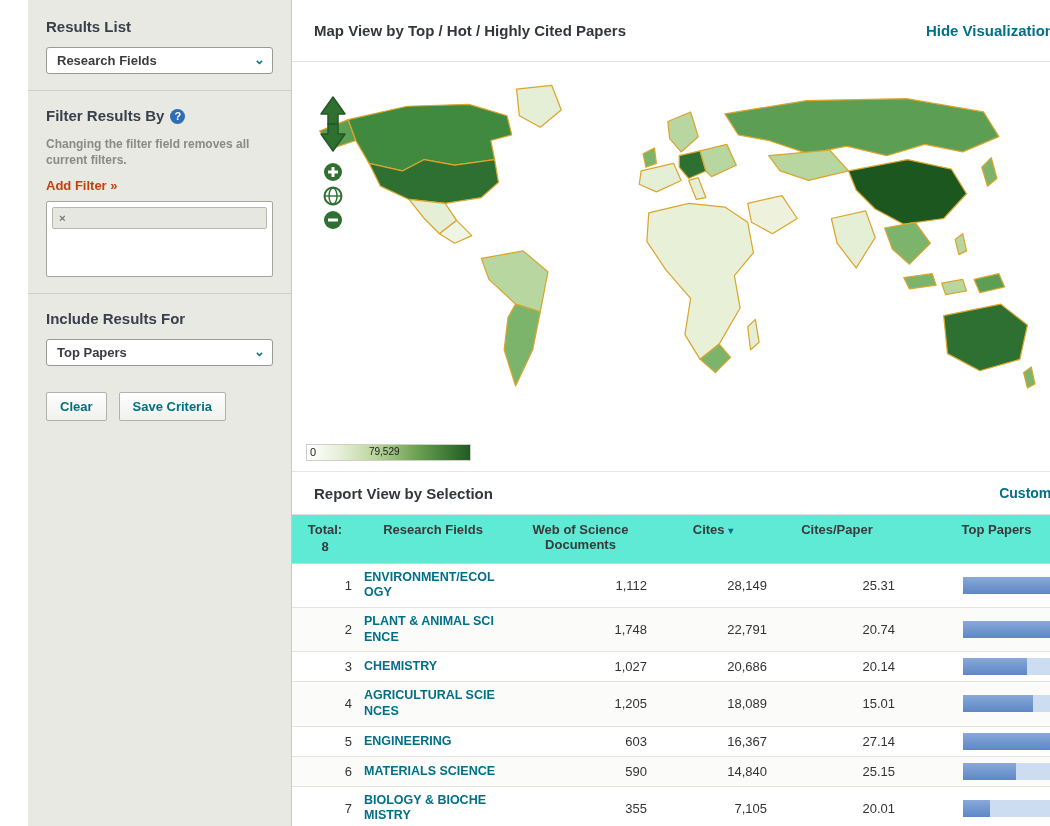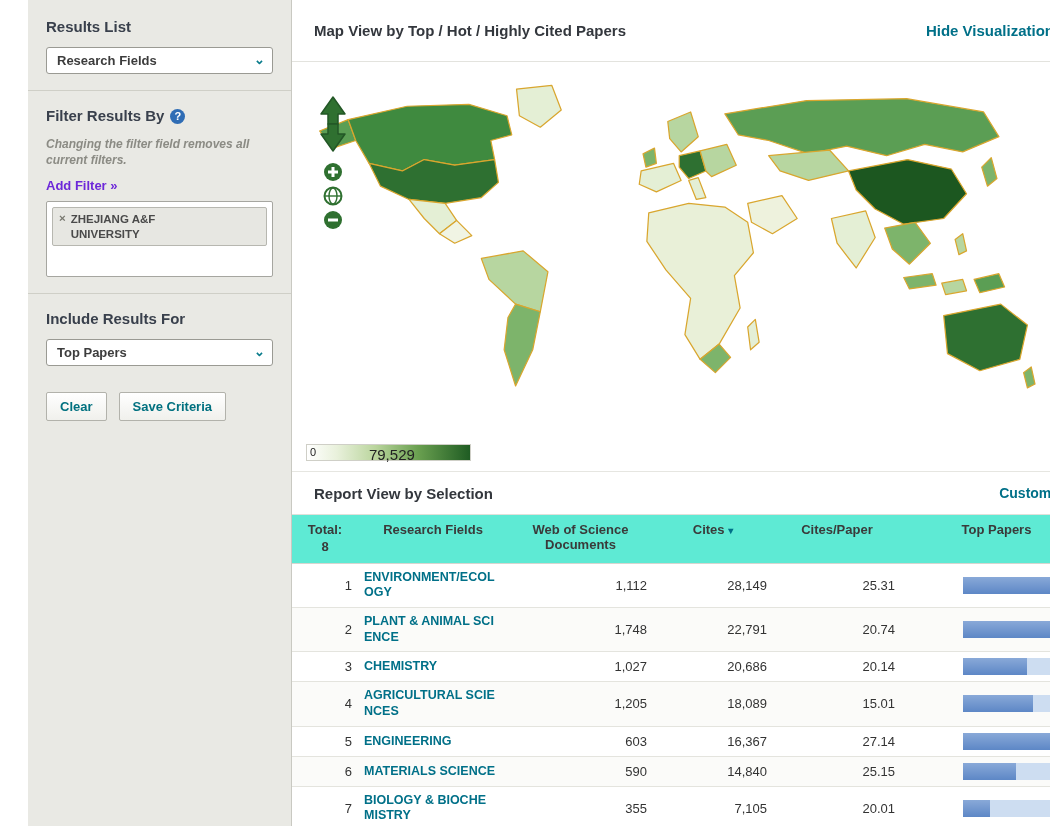--- a/index.html
+++ b/index.html
@@ -19,7 +19,7 @@
   .help-badge { display:inline-block; width:15px; height:15px; border-radius:50%;
     background:#2f6db5; color:#fff; font-size:11px; font-weight:bold; text-align:center;
     line-height:15px; margin-left:6px; vertical-align:1px; }
-  .filter-note { font-style:italic; color:#8b8b84; font-size:12px; line-height:1.35;
+  .filter-note { color:#8b8b84; font-size:12px; line-height:1.35;
     margin:8px 0 10px 0; font-weight:bold; }
   .add-filter { color:#6d28d9; font-weight:bold; font-size:13px; text-decoration:none;
     display:inline-block; margin-bottom:8px; cursor:pointer; }

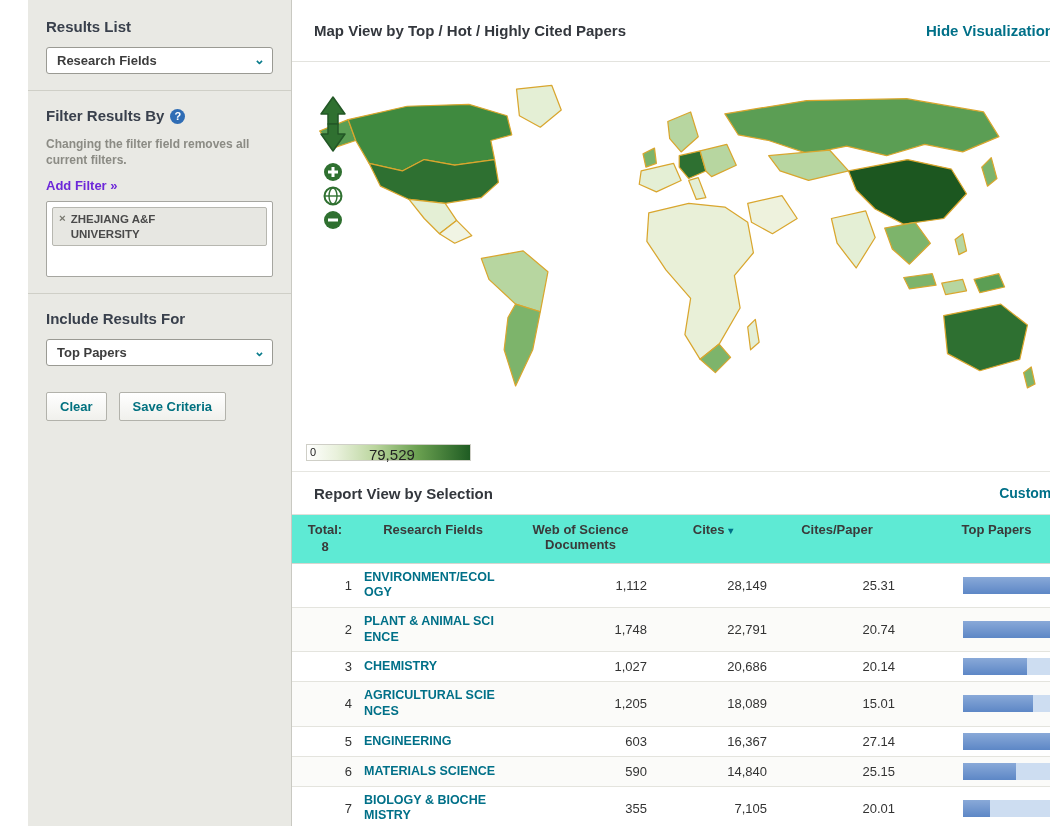--- a/index.html
+++ b/index.html
@@ -21,7 +21,7 @@
     line-height:15px; margin-left:6px; vertical-align:1px; }
   .filter-note { color:#8b8b84; font-size:12px; line-height:1.35;
     margin:8px 0 10px 0; font-weight:bold; }
-  .add-filter { color:#6d28d9; font-weight:bold; font-size:13px; text-decoration:none;
+  .add-filter { color:#c2410c; font-weight:bold; font-size:13px; text-decoration:none;
     display:inline-block; margin-bottom:8px; cursor:pointer; }
   .filter-box { background:#fff; border:1px solid #a6a6a0; border-radius:2px;
     min-height:76px; padding:5px; }

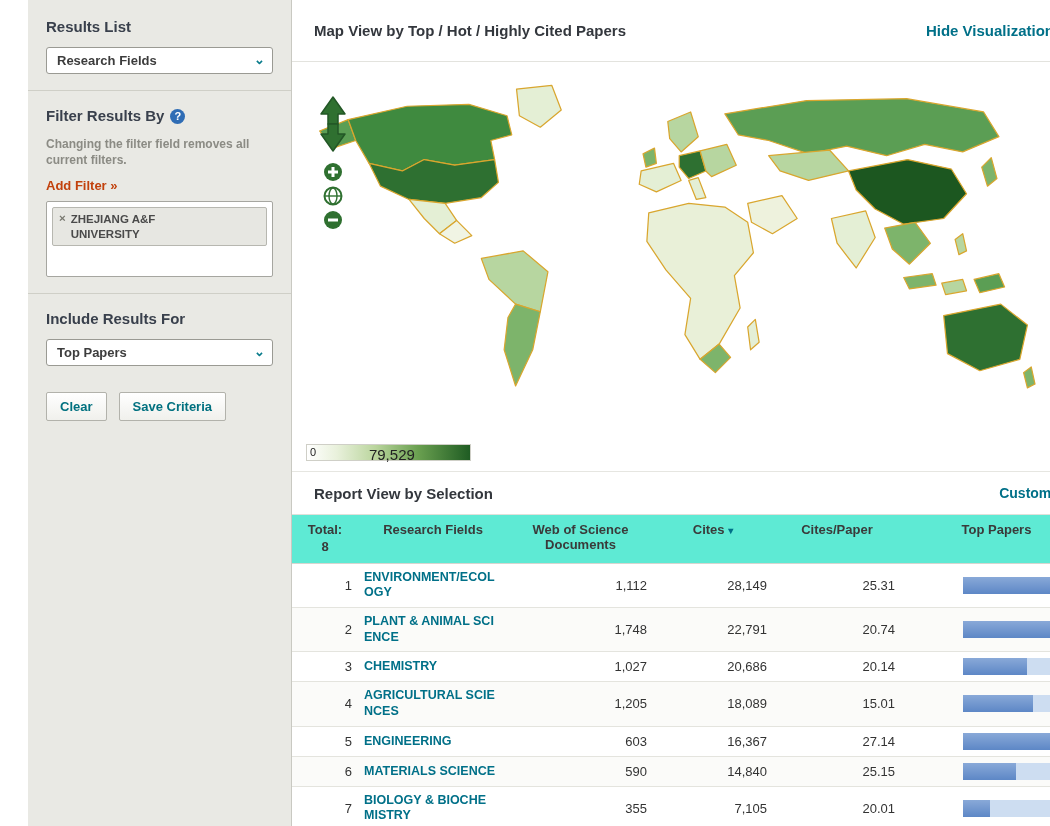--- a/index.html
+++ b/index.html
@@ -99,7 +99,6 @@
     <div class="filter-box">
       <div class="filter-tag">
         <span class="x">×</span>
-        <span class="tag-text">ZHEJIANG A&amp;F UNIVERSITY</span>
       </div>
     </div>
 

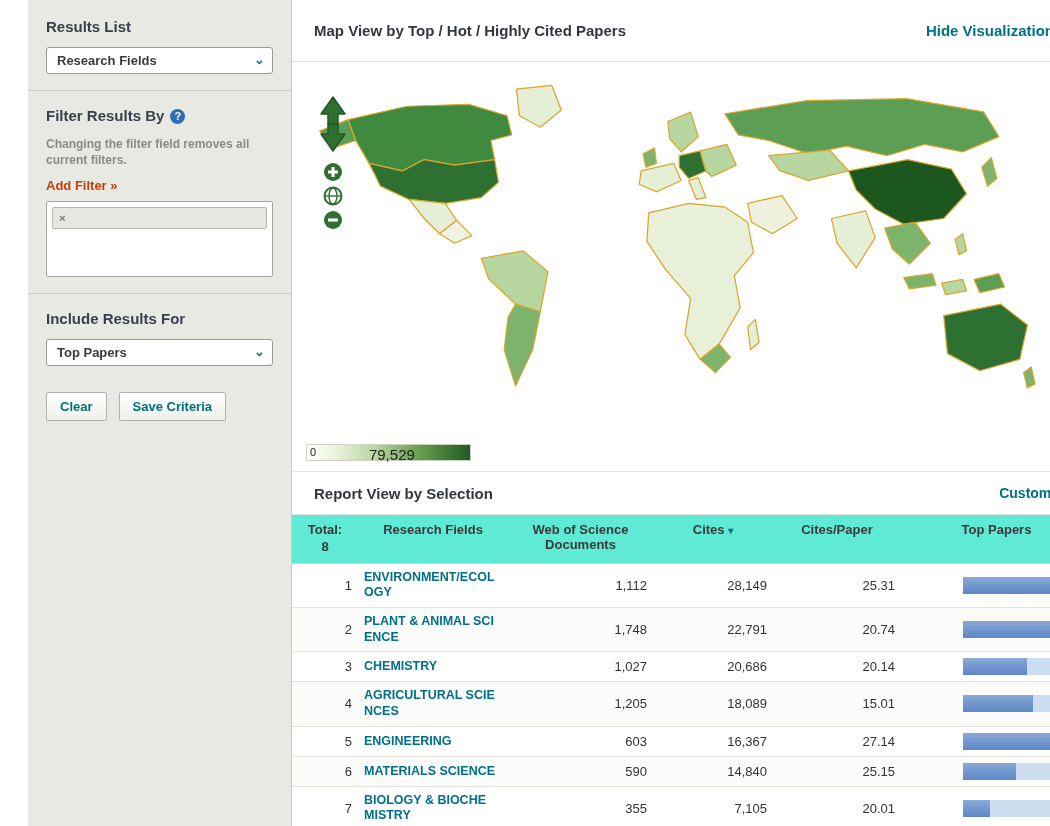--- a/index.html
+++ b/index.html
@@ -50,7 +50,7 @@
     background:linear-gradient(90deg,#ffffff 0%,#e9f1dc 18%,#bad59d 42%,#6aa050 68%,#1f5c23 100%);
     border:1px solid #cfcfc7; }
   .legend .lg-min { position:absolute; left:3px; top:1px; font-size:11px; color:#222; }
-  .legend .lg-max { position:absolute; left:38%; top:1px; font-size:15px; color:#222; }
+  .legend .lg-max { position:absolute; left:38%; top:1px; font-size:10px; color:#222; }
 
   .report-header { height:42px; display:flex; align-items:center; justify-content:space-between;
     padding:0 22px; }

